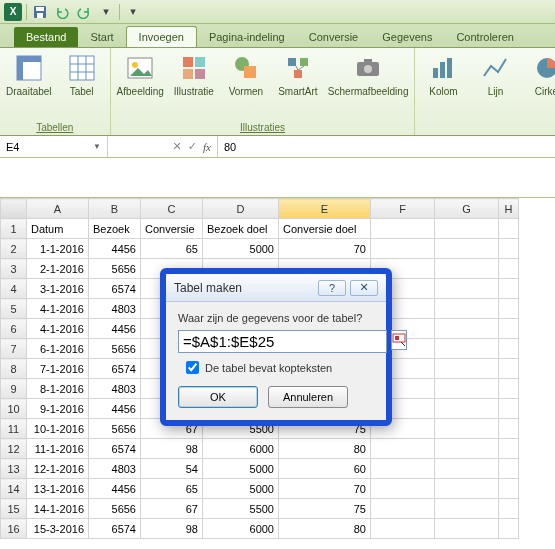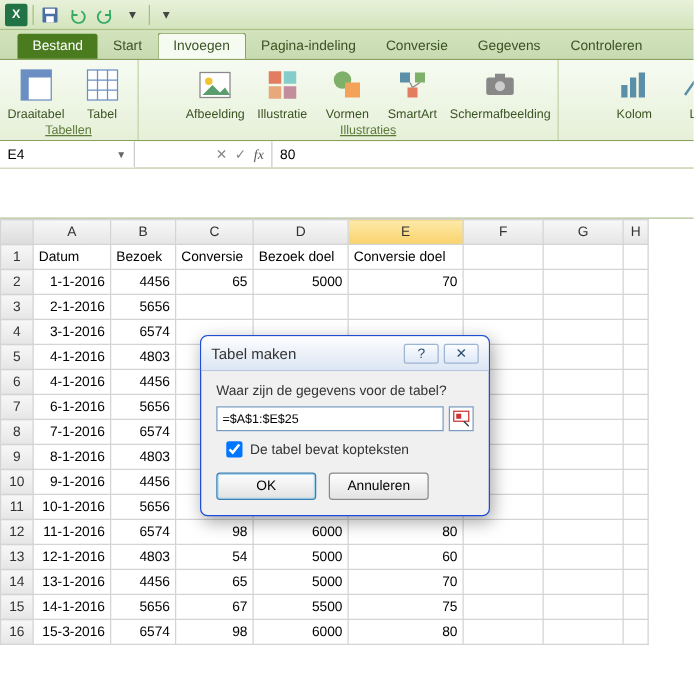--- a/index.html
+++ b/index.html
@@ -18,7 +18,7 @@
   .tab.active { background: #f6fbf2; border: 1px solid #8ba05e; border-bottom: none; border-radius: 3px 3px 0 0; color: #3b5323; }
 
   
-  .ribbon { height: 65px; background: linear-gradient(#f6fbf2,#e6f0d8); border-bottom: 1px solid #8ba05e; display: flex; gap: 32px; }
+  .ribbon { height: 88px; background: linear-gradient(#f6fbf2,#e6f0d8); border-bottom: 1px solid #8ba05e; display: flex; }
   .group { border-right: 1px solid #c2d4a6; padding: 4px 6px 2px 6px; display: flex; flex-direction: column; justify-content: space-between; }
   .group-items { display: flex; gap: 8px; }
   .rbtn { display: flex; flex-direction: column; align-items: center; gap: 2px; min-width: 44px; cursor: default; }

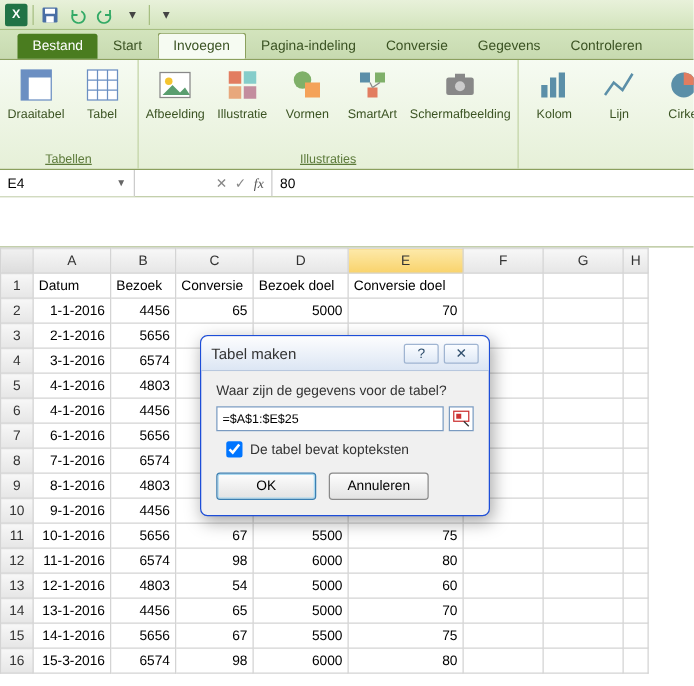--- a/index.html
+++ b/index.html
@@ -53,7 +53,7 @@
   .colA{width:62px}.colB{width:52px}.colC{width:62px}.colD{width:76px}.colE{width:92px}.colF{width:64px}.colG{width:64px}.colH{width:20px}
 
   
-  .dialog { position: absolute; left: 160px; top: 268px; width: 232px; background: #f0f0f0; border: 1px solid #1d4ed8; border-radius: 6px; box-shadow: 2px 4px 14px rgba(0,0,0,.35); }
+  .dialog { position: absolute; left: 160px; top: 268px; width: 232px; background: #f0f0f0; border: 6px solid #1d4ed8; border-radius: 6px; box-shadow: 2px 4px 14px rgba(0,0,0,.35); }
   .dlg-title { height: 28px; background: linear-gradient(#fdfdfe,#dce6f4); border-bottom: 1px solid #b7c7de; border-radius: 6px 6px 0 0; display: flex; align-items: center; padding: 0 8px; font-size: 12px; color:#333; }
   .dlg-title .tbtns { margin-left: auto; display: flex; gap: 4px; }
   .tbtn { width: 28px; height: 16px; border: 1px solid #9fb4d1; border-radius: 2px; background: linear-gradient(#fafcff,#dfe9f6); display:flex;align-items:center;justify-content:center; font-size:11px; color:#31506e;}

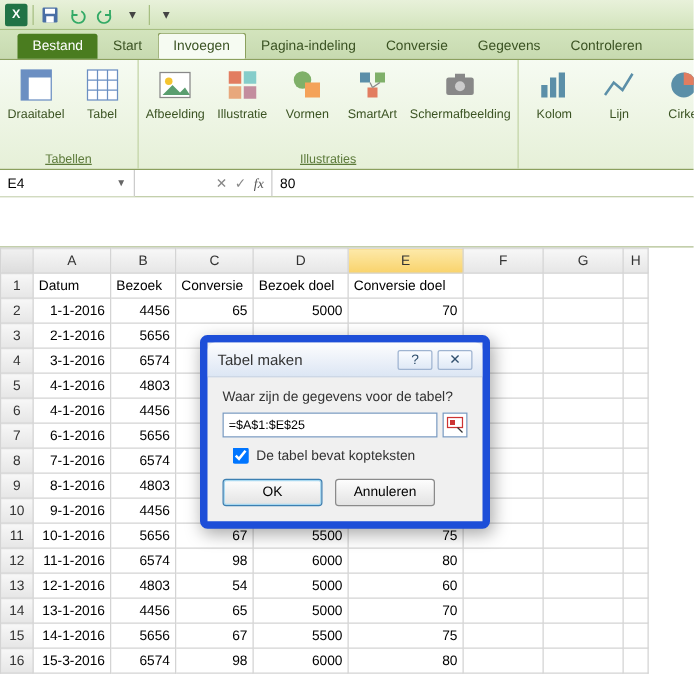--- a/index.html
+++ b/index.html
@@ -60,7 +60,7 @@
   .dlg-body { padding: 10px 12px 12px 12px; font-size: 11px; color:#333; }
   .dlg-body .q { margin-bottom: 6px; }
   .range-row { display:flex; gap:4px; margin-bottom:8px; }
-  .range-row input { flex:1; border:1px solid #7a9ac0; padding:2px 4px; font-size:10px; background:#fff; }
+  .range-row input { flex:1; border:1px solid #7a9ac0; padding:2px 4px; font-size:15px; background:#fff; }
   .range-row .pick { width:20px; height:20px; border:1px solid #7a9ac0; background:#fff; display:flex;align-items:center;justify-content:center; }
   .chk-row { display:flex; align-items:center; gap:6px; margin-bottom:12px; padding-left:8px;}
   .dlg-btns { display:flex; justify-content:flex-start; gap:10px; }

